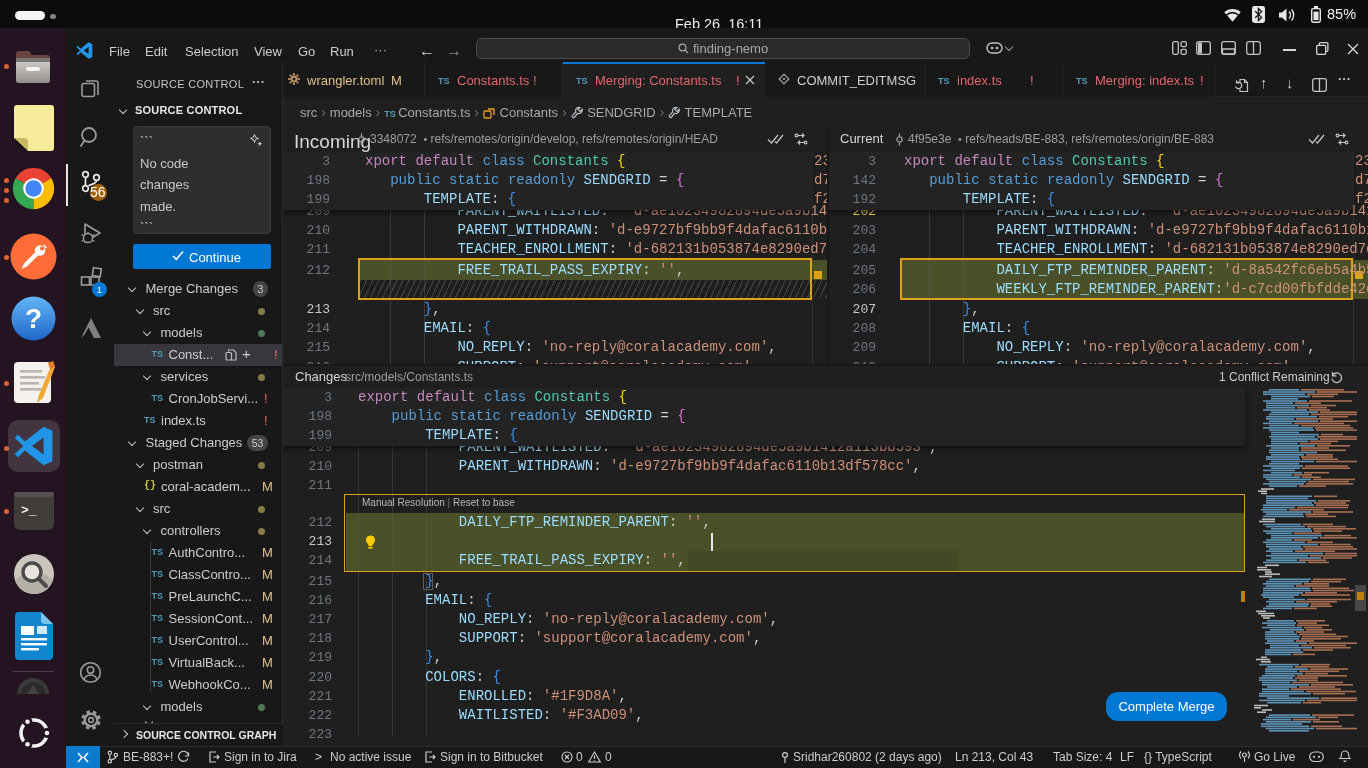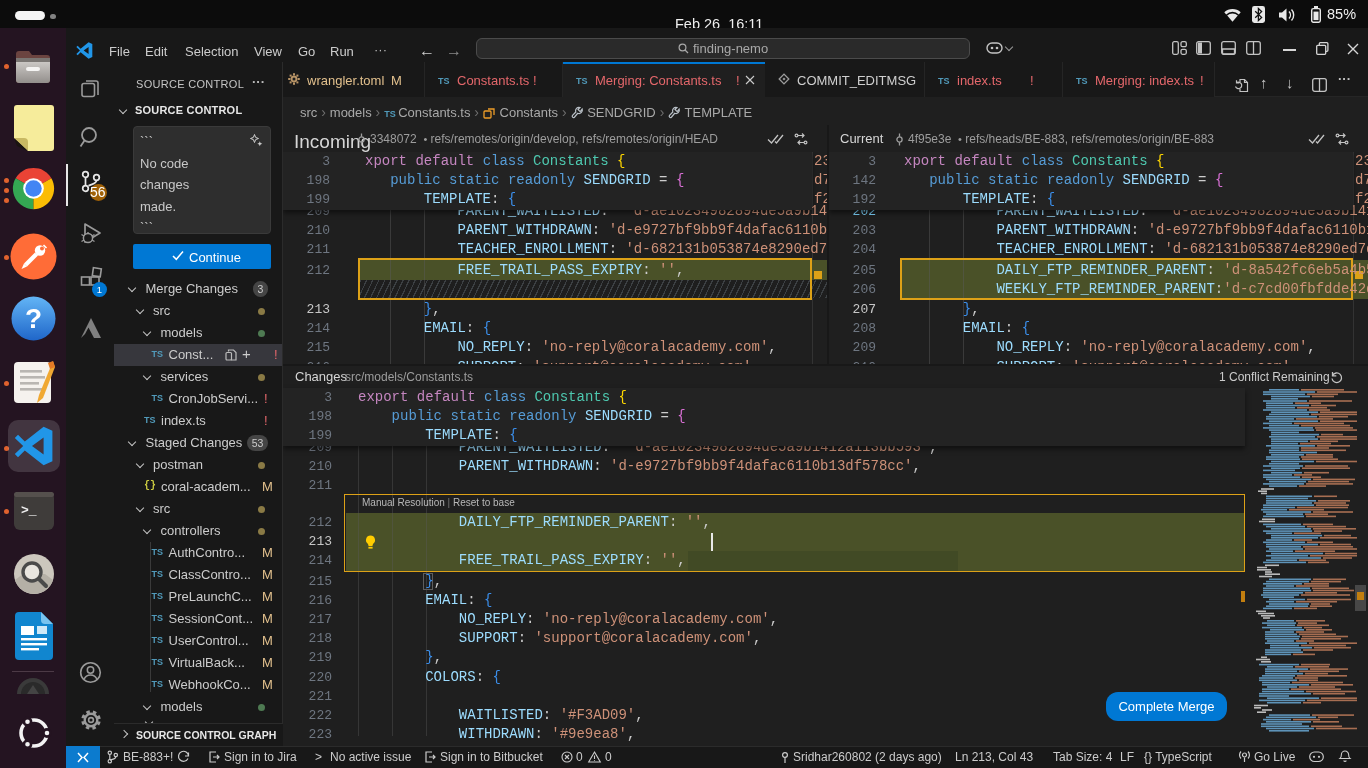--- a/index.html
+++ b/index.html
@@ -433,7 +433,7 @@
     <div class="code" style="left:526px;top:27.0px;color:#ce9178;z-index:5">23</div>
     <div class="code" style="left:526px;top:46.2px;color:#ce9178;z-index:5">d7</div>
     <div class="code" style="left:526px;top:65.4px;color:#ce9178;z-index:5">f2</div>
-    <div class="num" style="left:3px;top:77.0px;color:#7dd3fc">202</div>
+    <div class="num" style="left:3px;top:77.0px;color:#fde047">202</div>
     <div class="code" style="left:75px;top:77.0px"><span style="color:#cccccc">           </span><span style="color:#9cdcfe">PARENT_WAITLISTED</span><span style="color:#cccccc">:  </span><span style="color:#ce9178">'d-ae10234982894de5a9b1412a113bb593'</span></div>
     <div class="num" style="left:3px;top:96.2px;color:#6e7681">203</div>
     <div class="code" style="left:75px;top:96.2px"><span style="color:#cccccc">           </span><span style="color:#9cdcfe">PARENT_WITHDRAWN</span><span style="color:#cccccc">: </span><span style="color:#ce9178">'d-e9727bf9bb9f4dafac6110b13df578cc'</span></div>

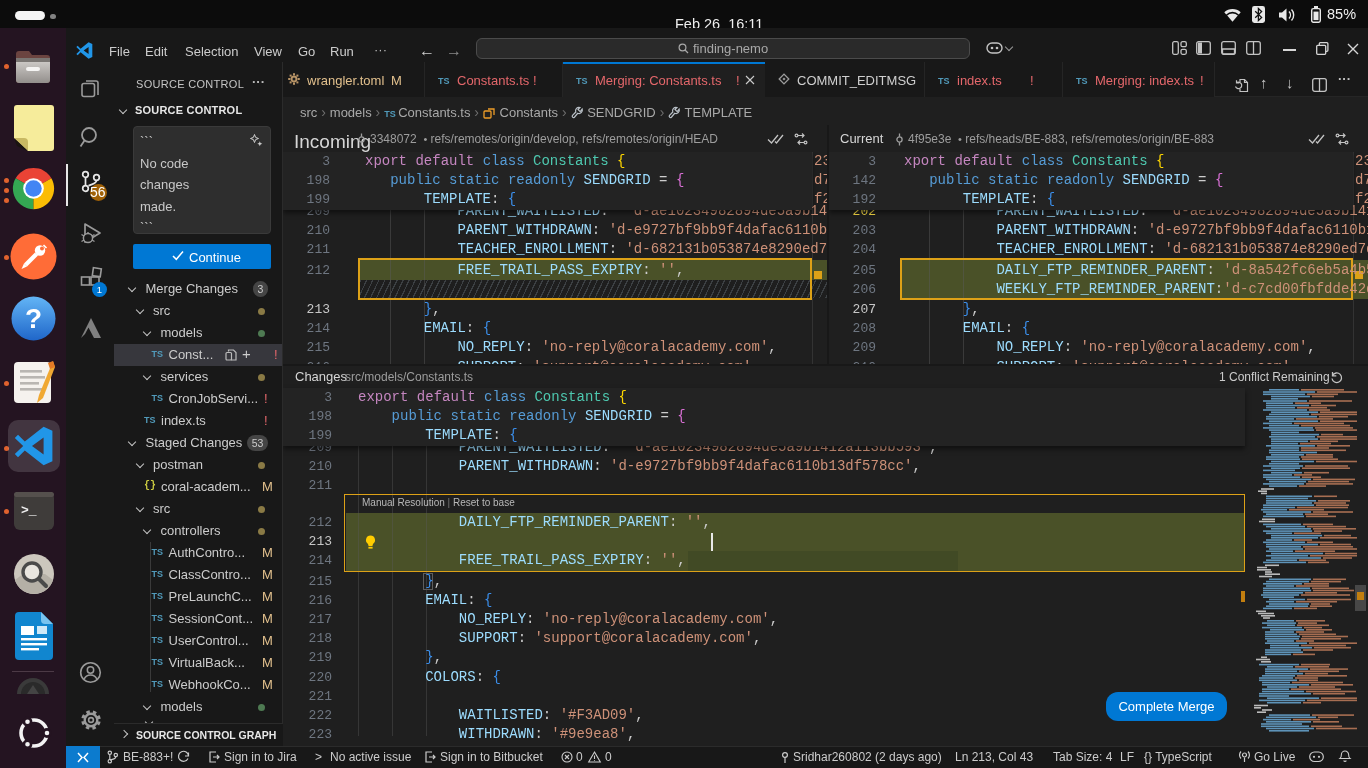--- a/index.html
+++ b/index.html
@@ -777,6 +777,7 @@
     <div class="num" style="left:5px;top:301.6px;color:#6e7681">220</div>
     <div class="code" style="left:75px;top:301.6px"><span style="color:#cccccc">        </span><span style="color:#9cdcfe">COLORS</span><span style="color:#cccccc">: </span><span style="color:#3b8eea">{</span></div>
     <div class="num" style="left:5px;top:320.8px;color:#6e7681">221</div>
+    <div class="code" style="left:75px;top:320.8px"><span style="color:#cccccc">            </span><span style="color:#9cdcfe">ENROLLED</span><span style="color:#cccccc">: </span><span style="color:#ce9178">'#1F9D8A'</span><span style="color:#cccccc">,</span></div>
     <div class="num" style="left:5px;top:340.0px;color:#6e7681">222</div>
     <div class="code" style="left:75px;top:340.0px"><span style="color:#cccccc">            </span><span style="color:#9cdcfe">WAITLISTED</span><span style="color:#cccccc">: </span><span style="color:#ce9178">'#F3AD09'</span><span style="color:#cccccc">,</span></div>
     <div class="num" style="left:5px;top:359.2px;color:#6e7681">223</div>

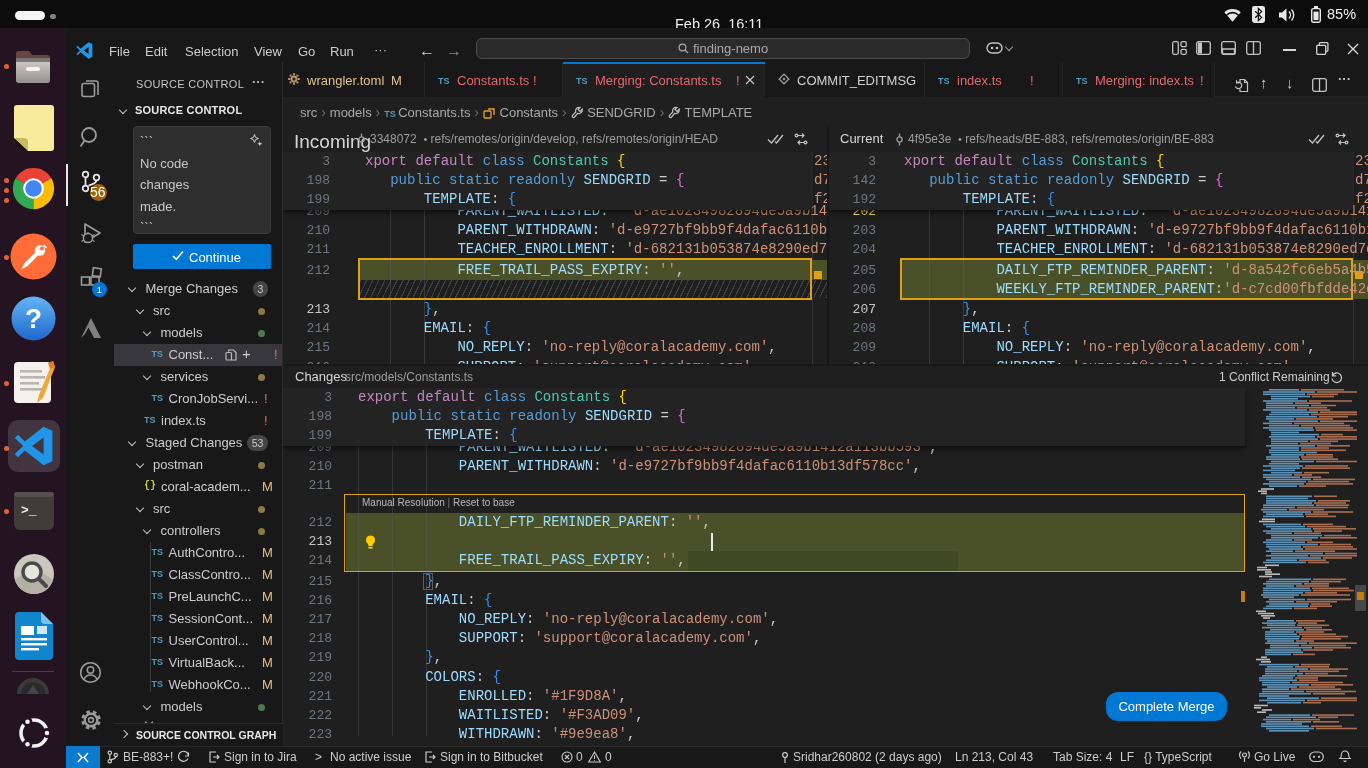--- a/index.html
+++ b/index.html
@@ -781,7 +781,6 @@
     <div class="num" style="left:5px;top:340.0px;color:#6e7681">222</div>
     <div class="code" style="left:75px;top:340.0px"><span style="color:#cccccc">            </span><span style="color:#9cdcfe">WAITLISTED</span><span style="color:#cccccc">: </span><span style="color:#ce9178">'#F3AD09'</span><span style="color:#cccccc">,</span></div>
     <div class="num" style="left:5px;top:359.2px;color:#6e7681">223</div>
-    <div class="code" style="left:75px;top:359.2px"><span style="color:#cccccc">            </span><span style="color:#9cdcfe">WITHDRAWN</span><span style="color:#cccccc">: </span><span style="color:#ce9178">'#9e9ea8'</span><span style="color:#cccccc">,</span></div>
     <div class="a" style="left:0;top:22px;width:962px;height:57.6px;background:#232323;box-shadow:0 3px 5px rgba(0,0,0,0.5)">
       <div class="num" style="left:5px;top:0.0px">3</div>
       <div class="code" style="left:75px;top:0.0px"><span style="color:#c586c0">export</span><span style="color:#cccccc"> </span><span style="color:#c586c0">default</span><span style="color:#cccccc"> </span><span style="color:#569cd6">class</span><span style="color:#cccccc"> </span><span style="color:#4ec9b0">Constants</span><span style="color:#cccccc"> </span><span style="color:#ffd700">{</span></div>

